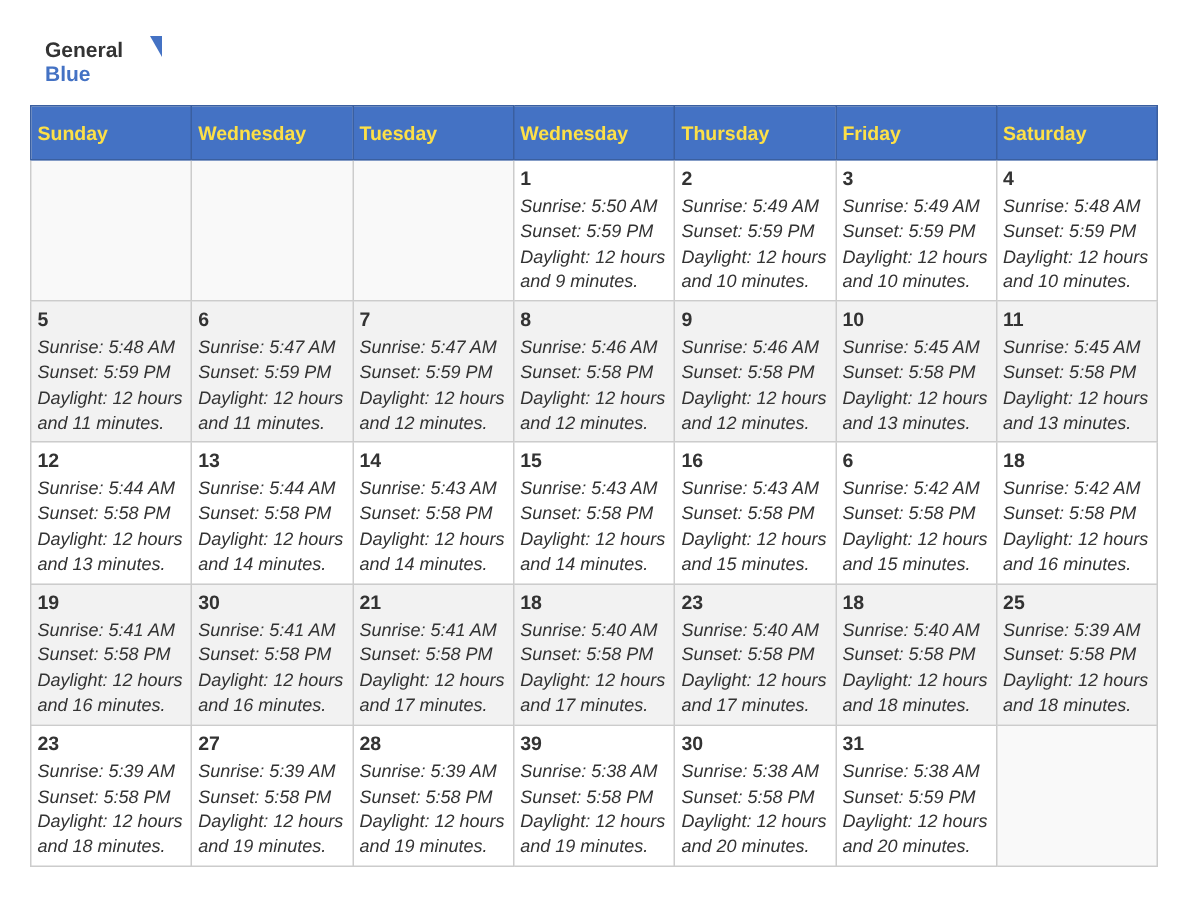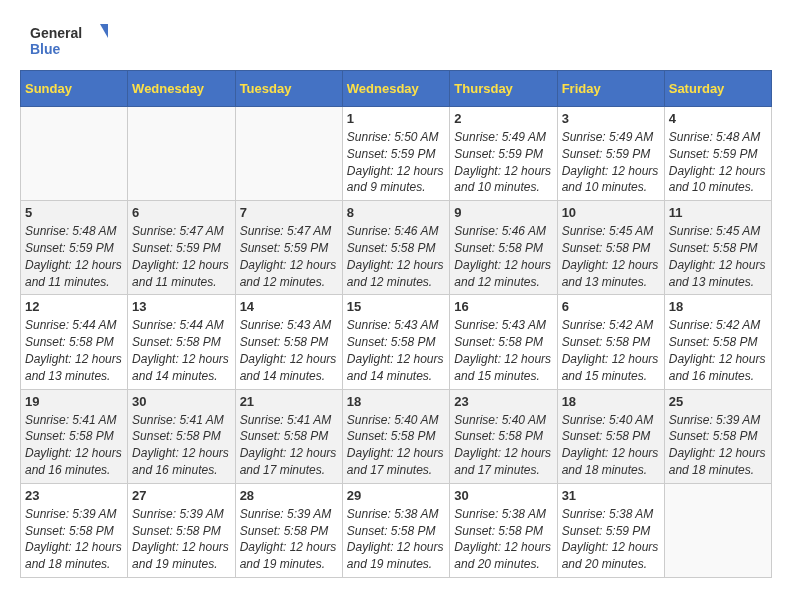--- a/index.html
+++ b/index.html
@@ -319,7 +319,7 @@
 and 19 minutes.</div>
         </td>
         <td>
-          <span class="day-number">29</span>
+          <span class="day-number">39</span>
           <div class="day-info" style="white-space: pre-line;">Sunrise: 5:38 AM
 Sunset: 5:58 PM
 Daylight: 12 hours

